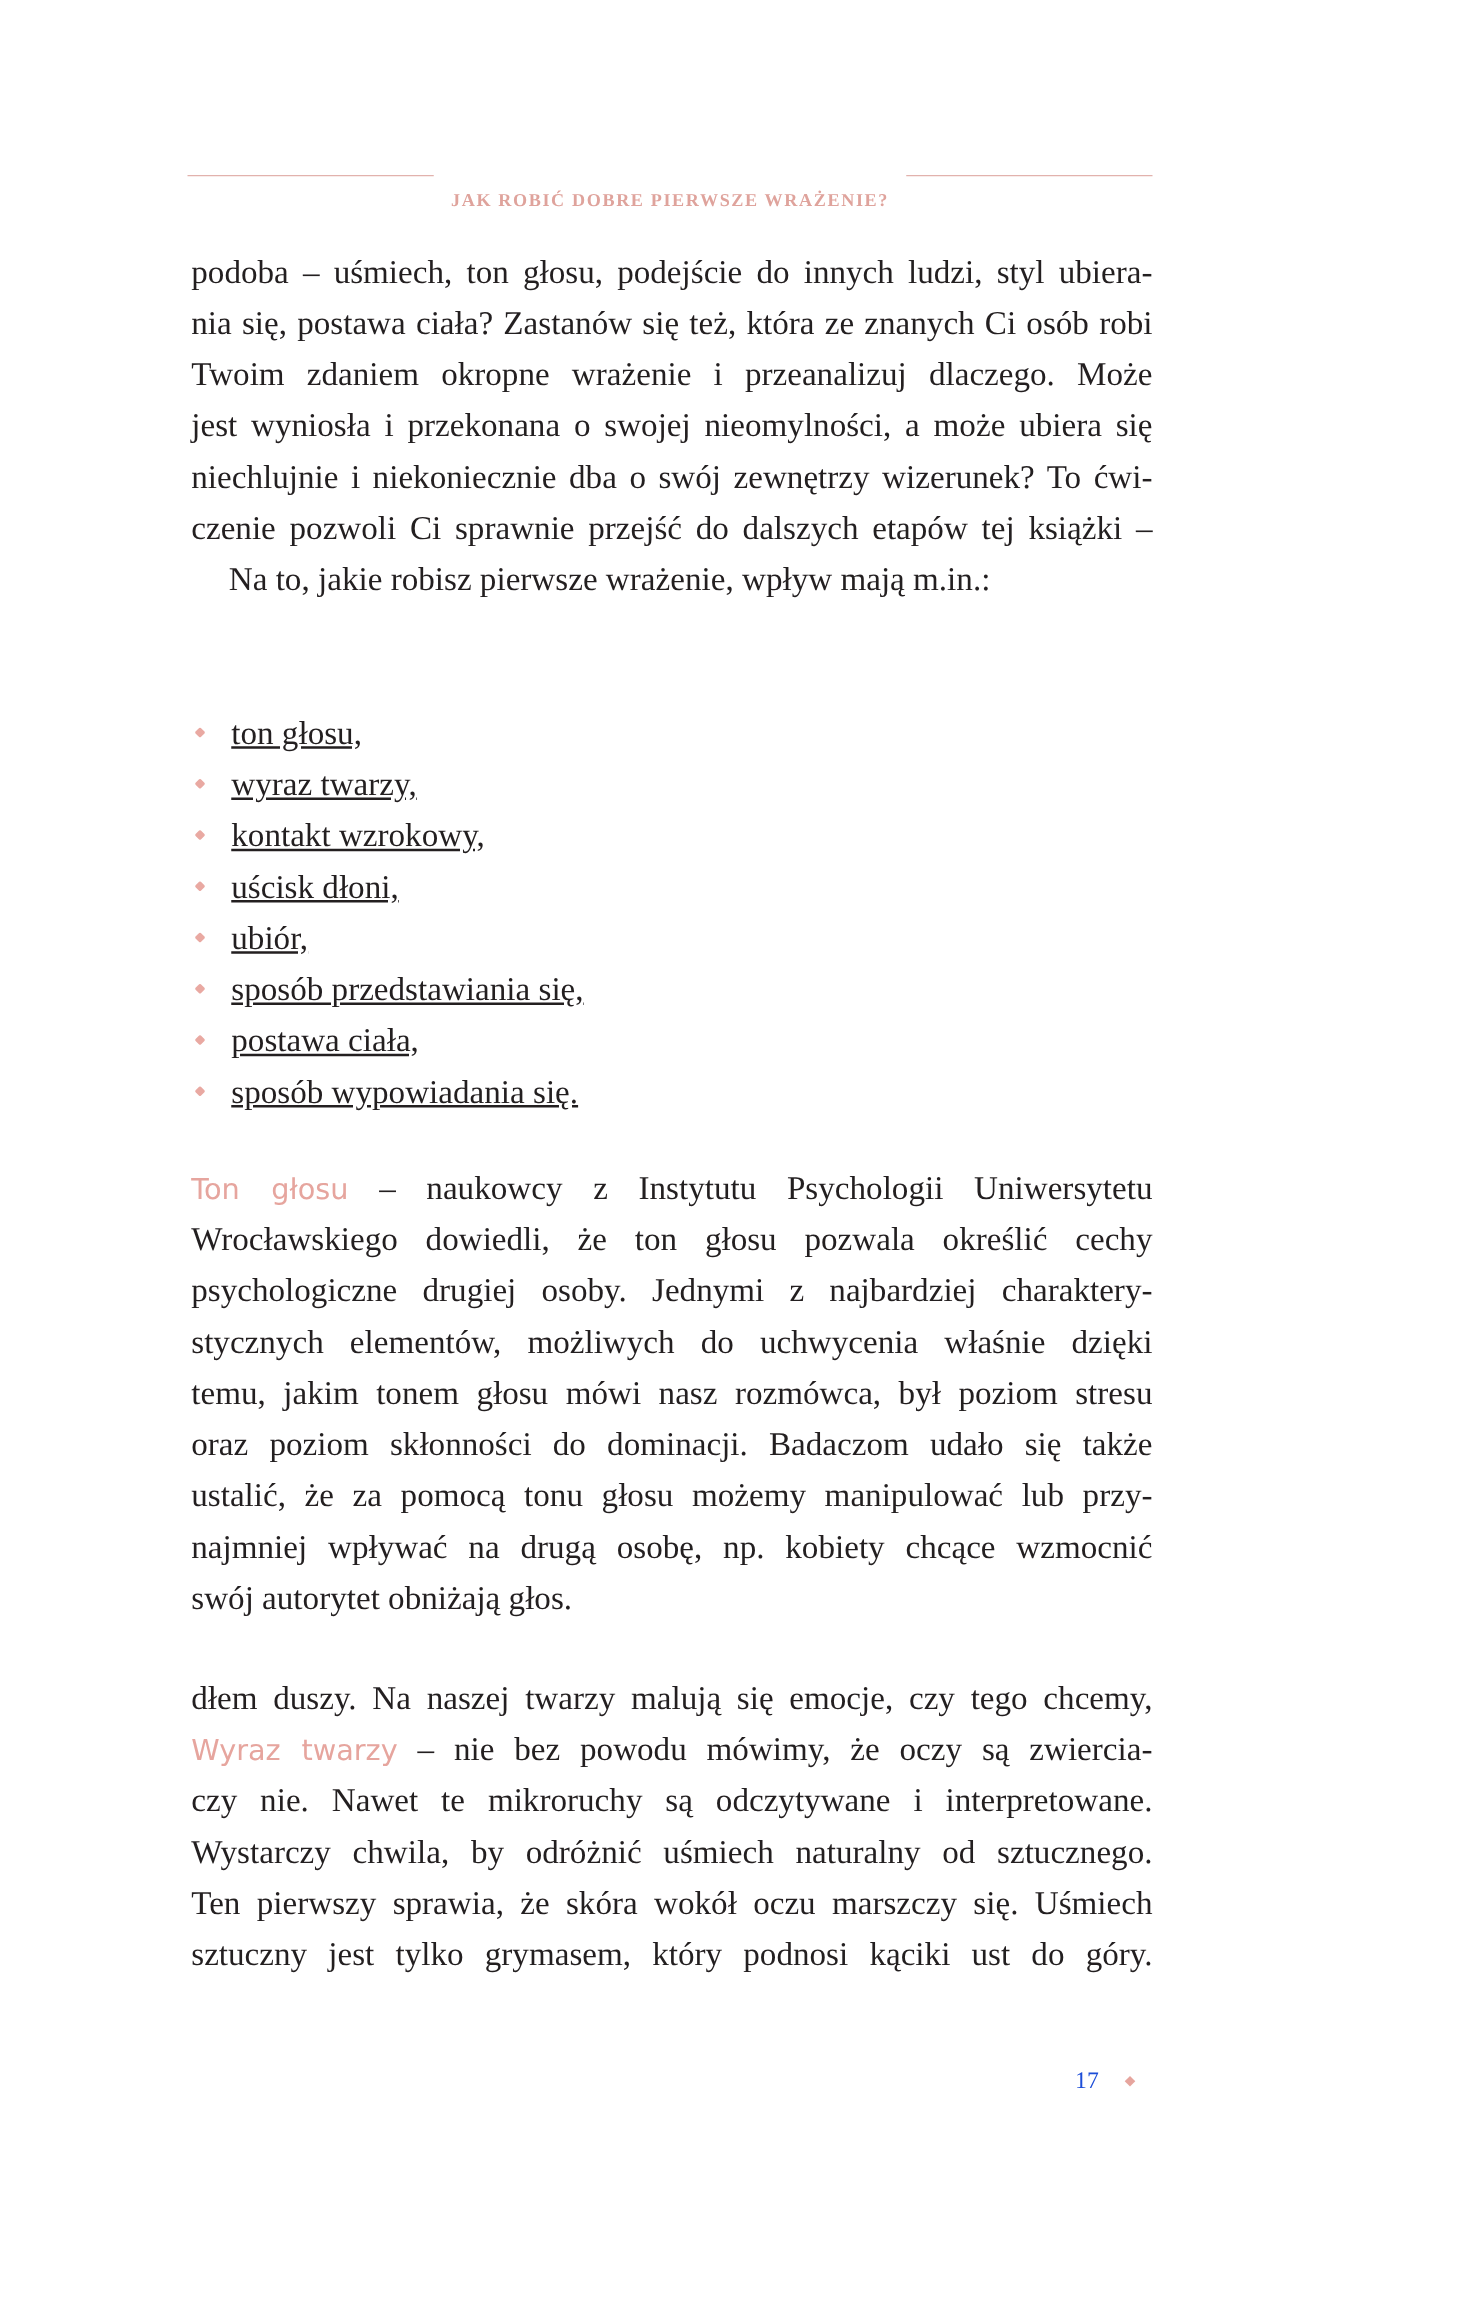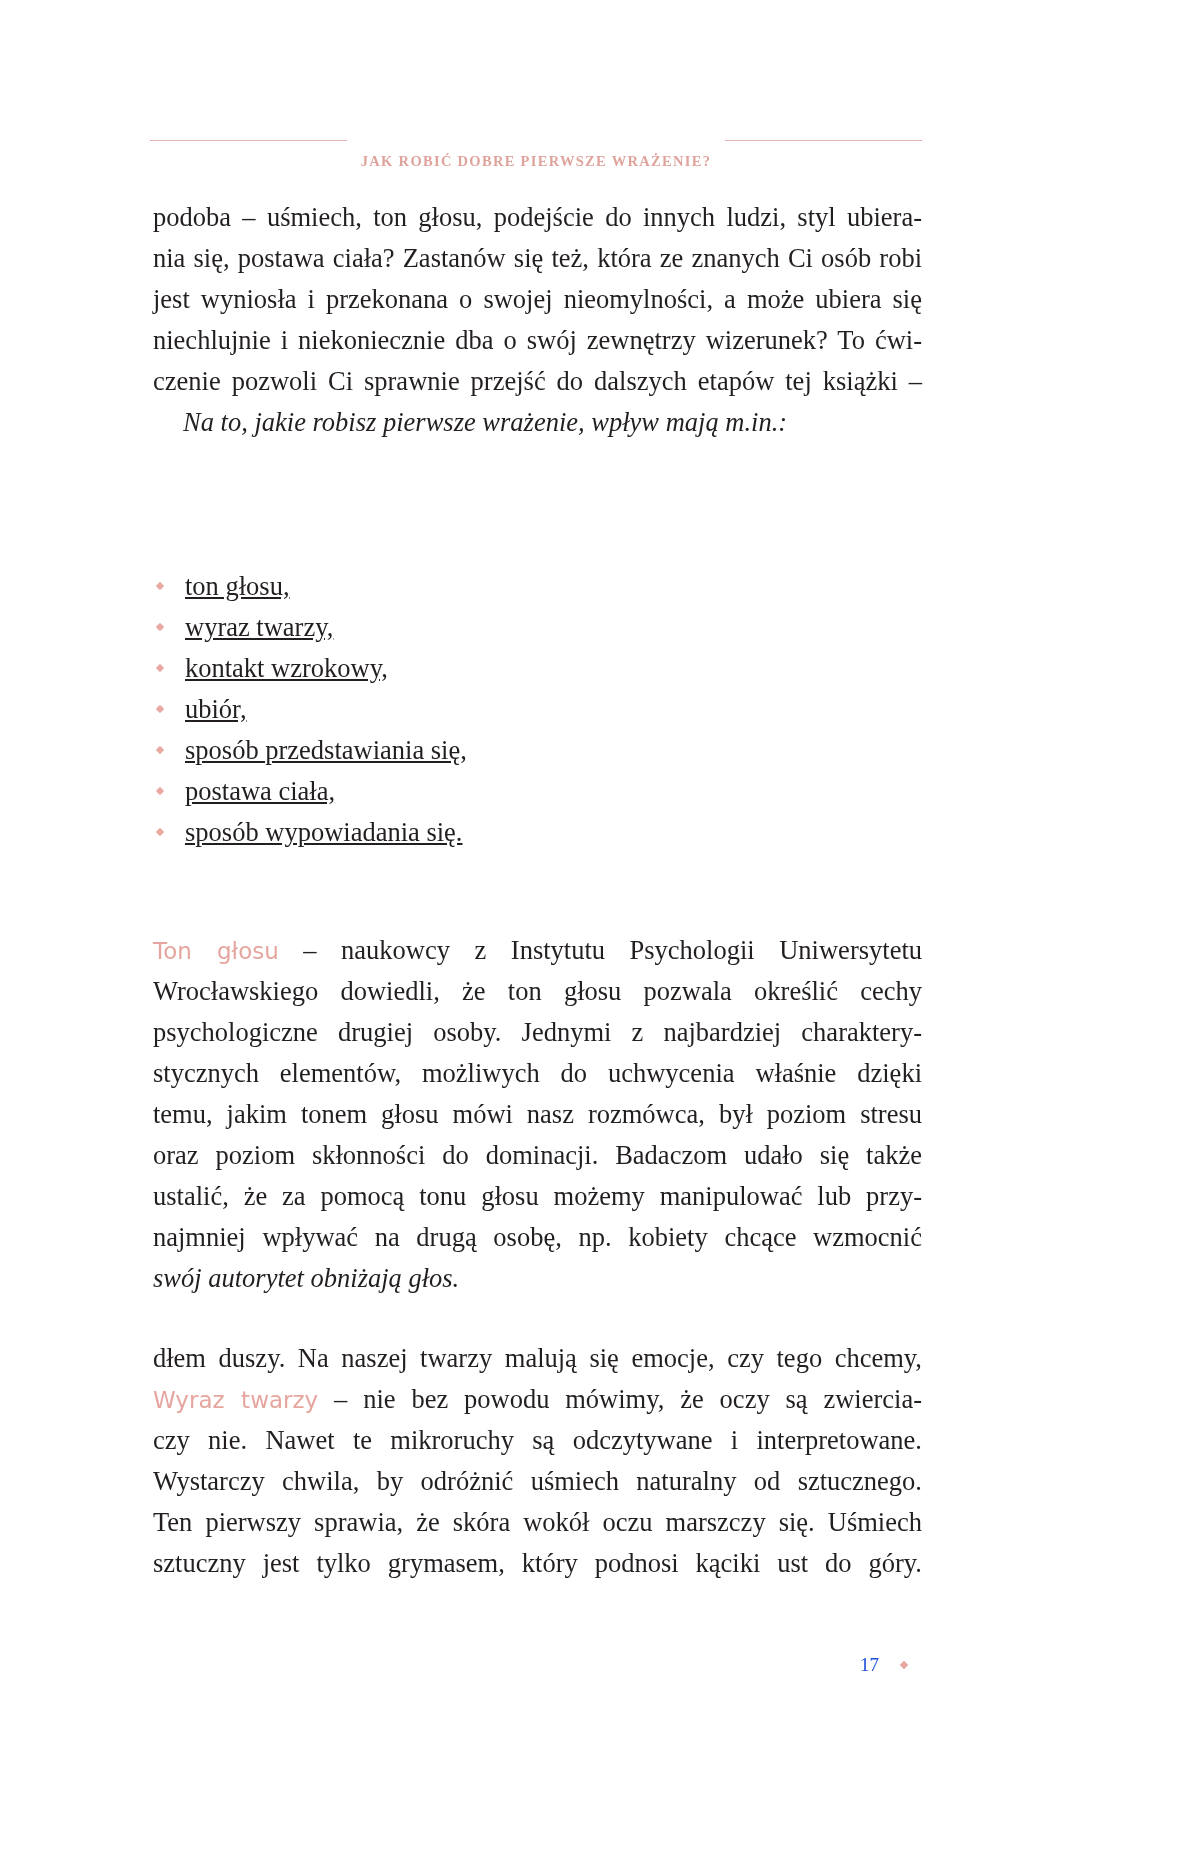--- a/index.html
+++ b/index.html
@@ -44,6 +44,7 @@
   <div class="body" style="top:197px;">
     <div class="line">podoba – uśmiech, ton głosu, podejście do innych ludzi, styl ubiera-</div>
     <div class="line">nia się, postawa ciała? Zastanów się też, która ze znanych Ci osób robi</div>
+    <div class="line">Twoim zdaniem okropne wrażenie i przeanalizuj dlaczego. Może</div>
     <div class="line">jest wyniosła i przekonana o swojej nieomylności, a może ubiera się</div>
     <div class="line">niechlujnie i niekoniecznie dba o swój zewnętrzy wizerunek? To ćwi-</div>
     <div class="line">czenie pozwoli Ci sprawnie przejść do dalszych etapów tej książki –</div>

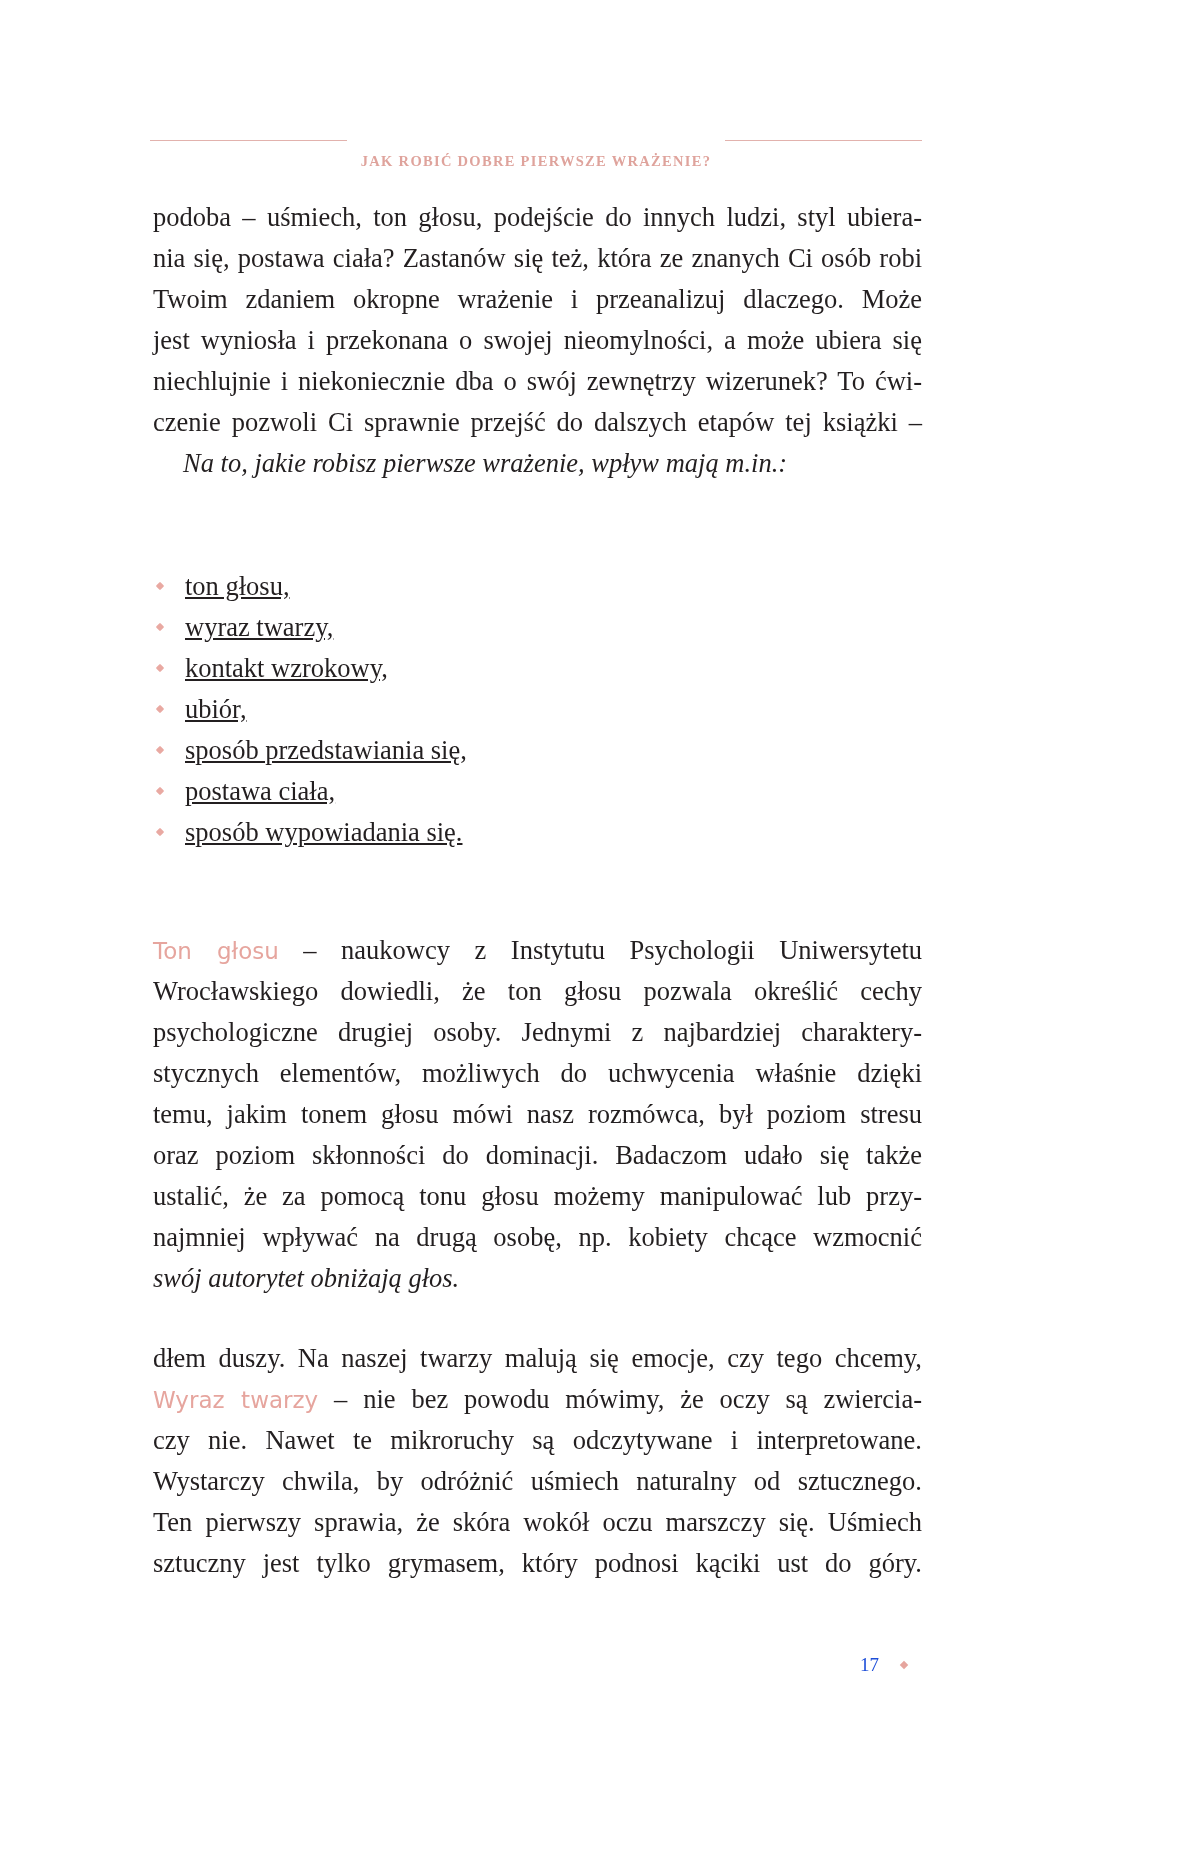--- a/index.html
+++ b/index.html
@@ -15,7 +15,7 @@
   .body { position:absolute; left:153px; width:769px; font-family:"Liberation Serif", serif;
     font-size:26.5px; color:#231f20; }
   .line { height:41px; line-height:41px; white-space:nowrap; text-align:justify; text-align-last:justify; }
-  .line.last { text-align-last:left;font-style:italic; }
+  .line.last { text-align-last:left; }
   .line.indent { padding-left:30px; }
 
   .bullets { position:absolute; left:153px; top:566px; font-family:"Liberation Serif", serif;

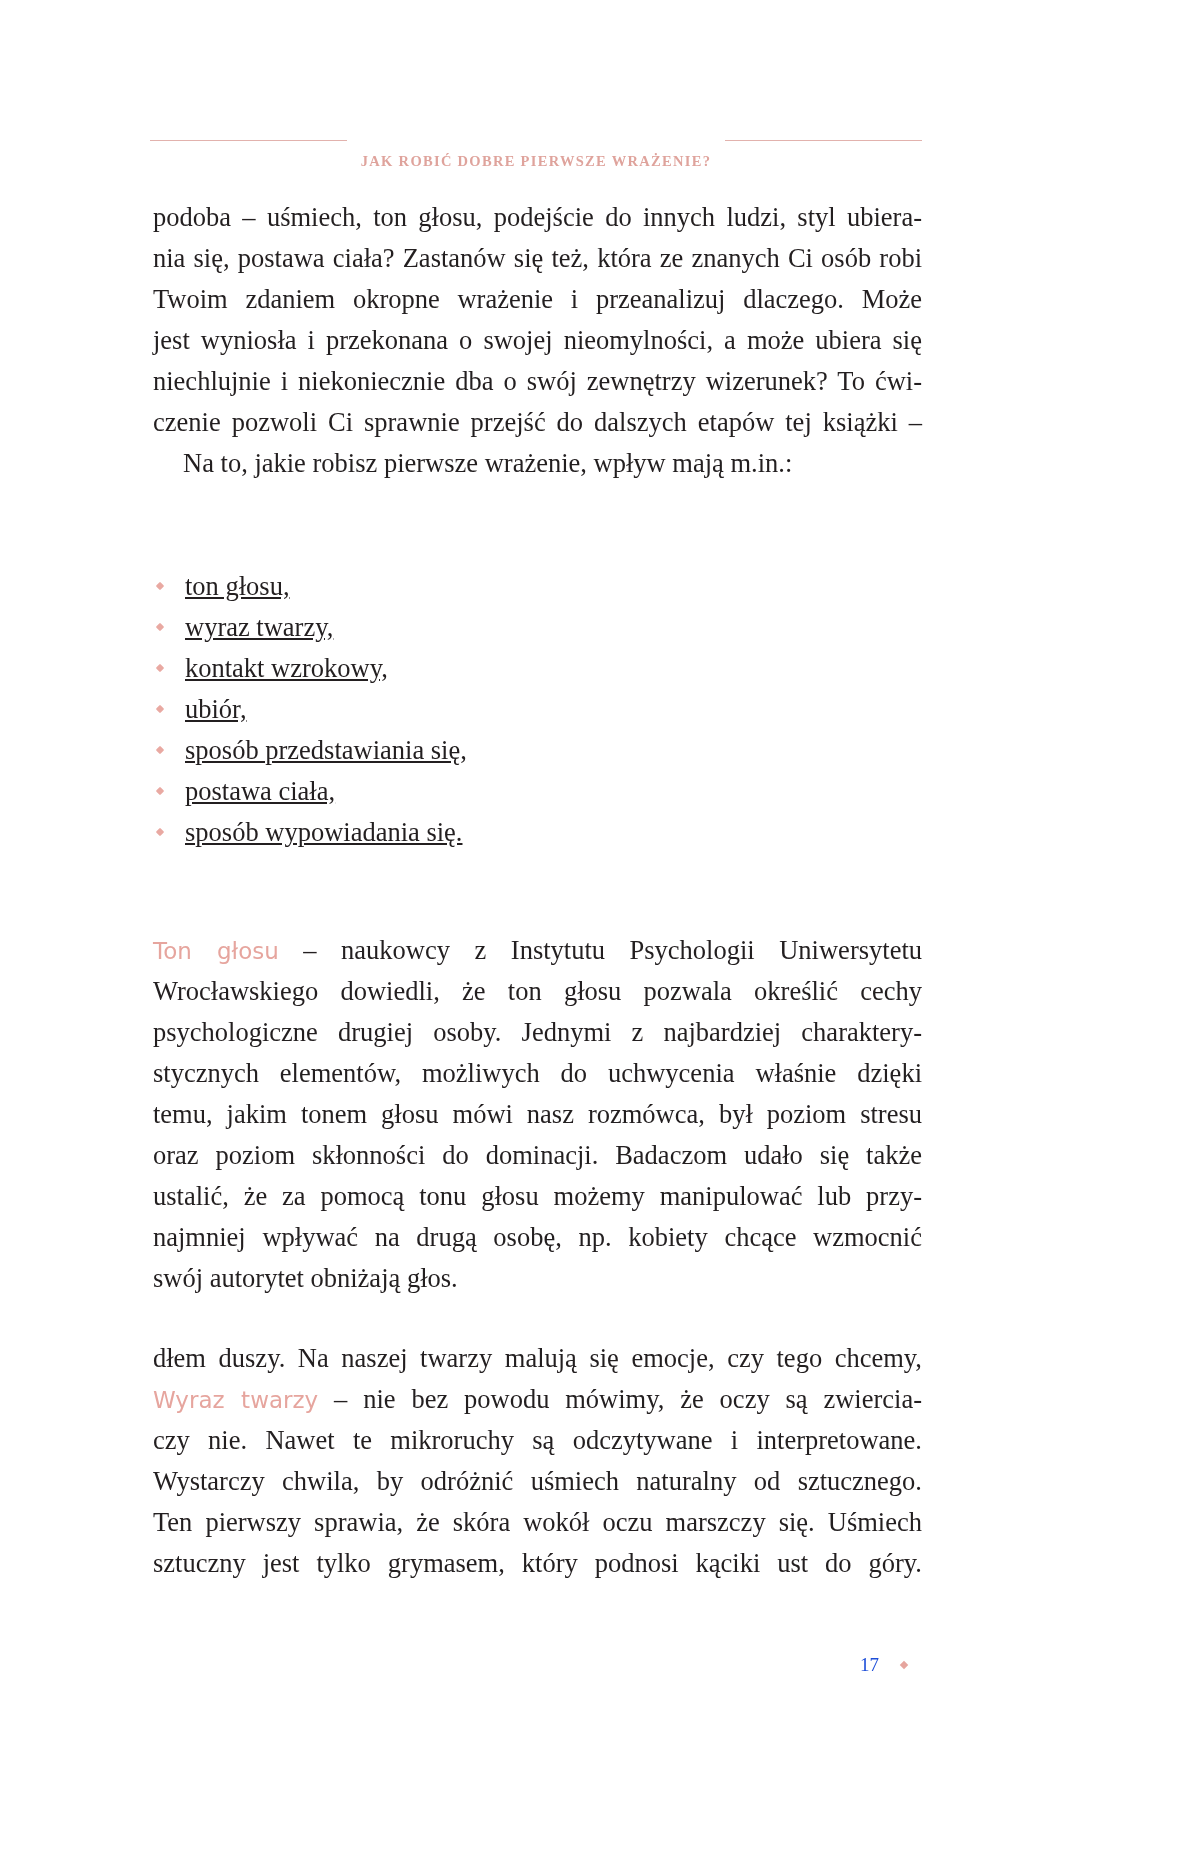--- a/index.html
+++ b/index.html
@@ -55,6 +55,7 @@
     <div class="bullet-item"><span class="bullet-dot"></span><span>ton głosu,</span></div>
     <div class="bullet-item"><span class="bullet-dot"></span><span>wyraz twarzy,</span></div>
     <div class="bullet-item"><span class="bullet-dot"></span><span>kontakt wzrokowy,</span></div>
+    <div class="bullet-item"><span class="bullet-dot"></span><span>uścisk dłoni,</span></div>
     <div class="bullet-item"><span class="bullet-dot"></span><span>ubiór,</span></div>
     <div class="bullet-item"><span class="bullet-dot"></span><span>sposób przedstawiania się,</span></div>
     <div class="bullet-item"><span class="bullet-dot"></span><span>postawa ciała,</span></div>

